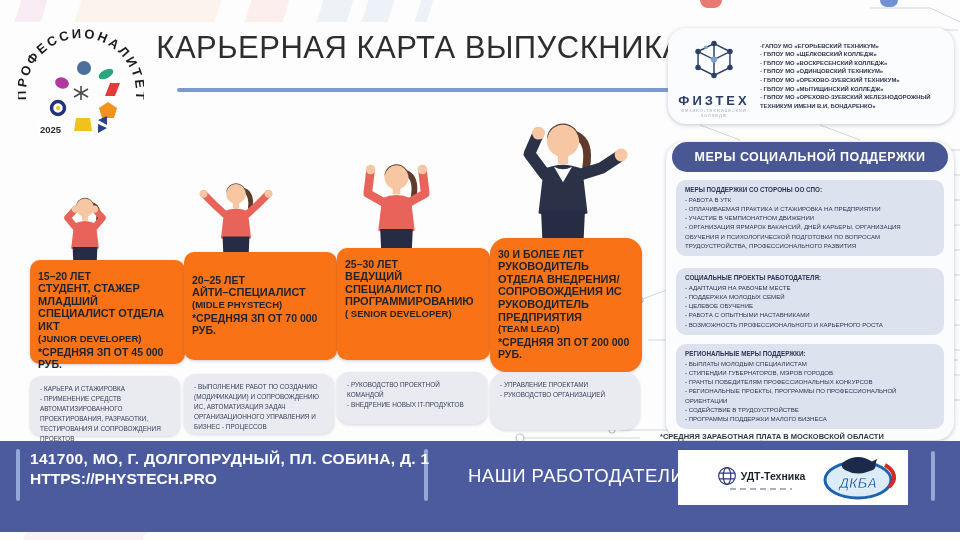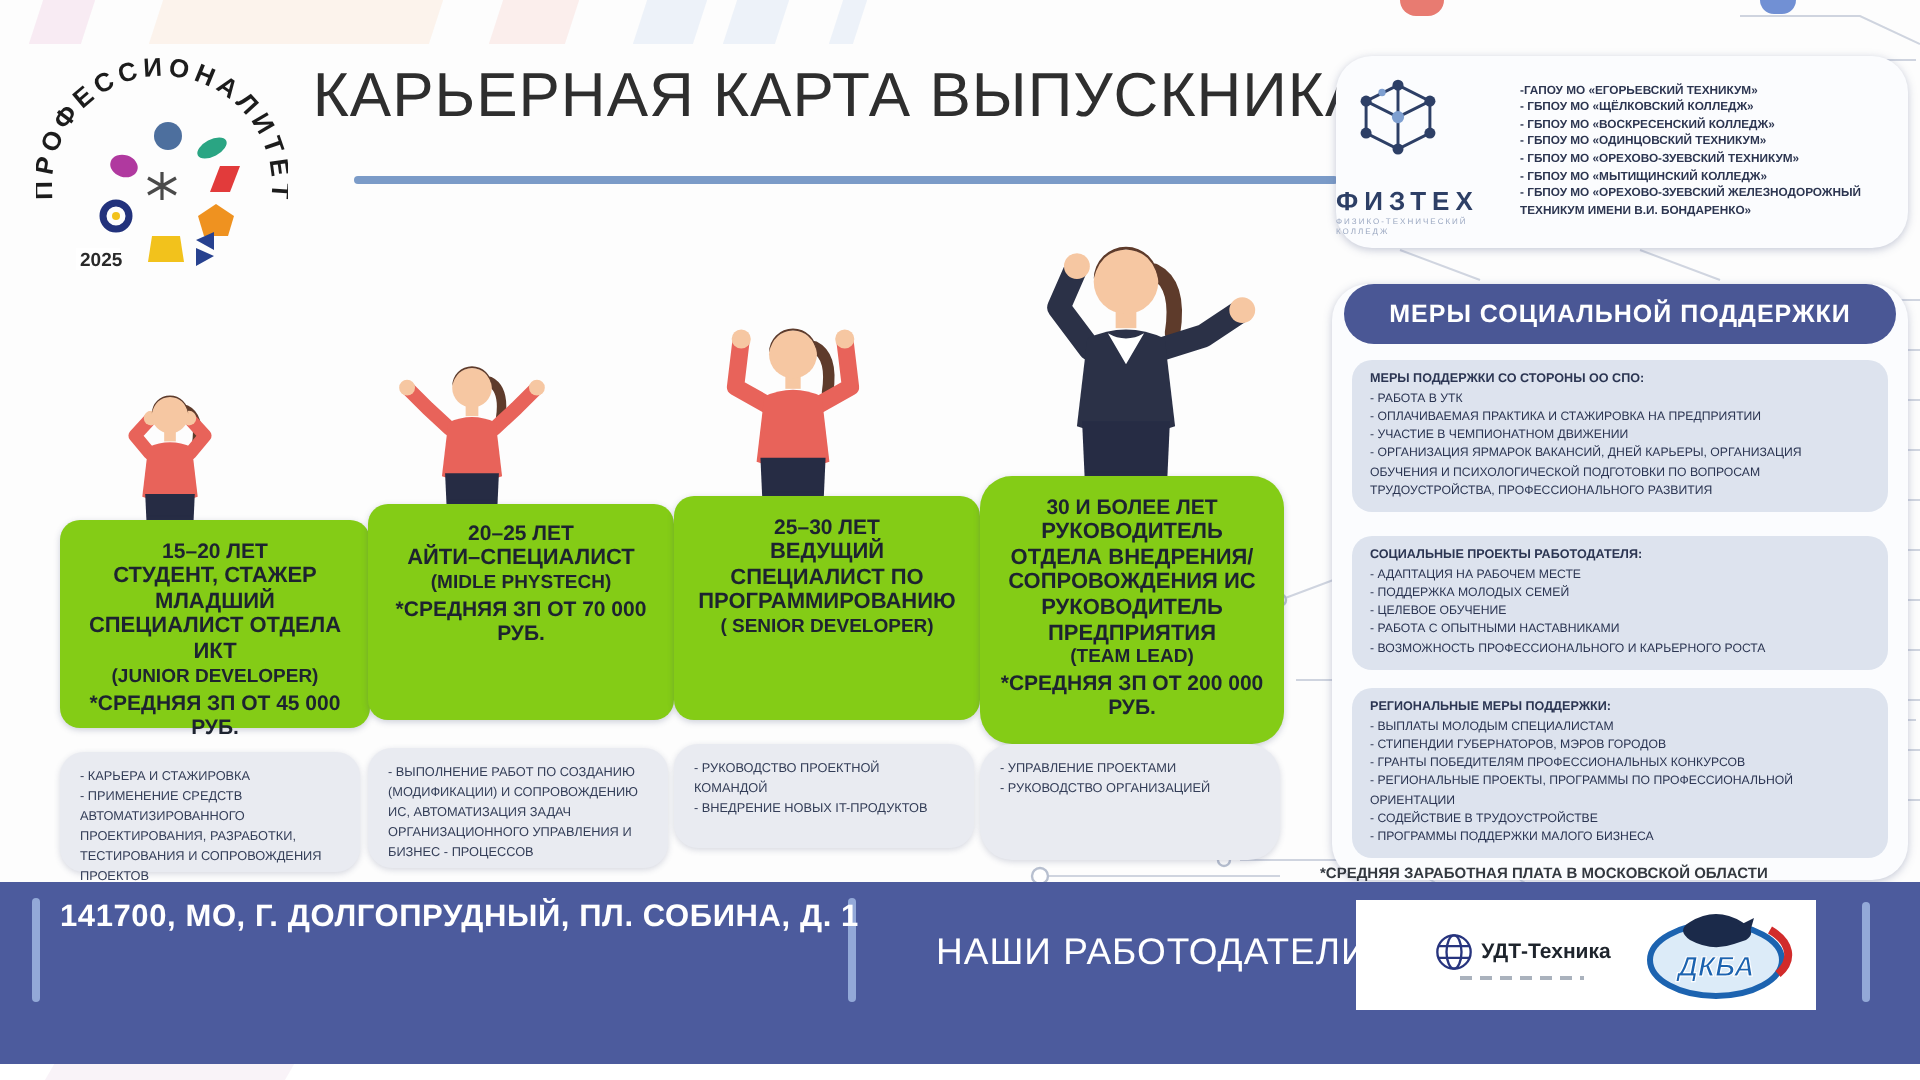--- a/index.html
+++ b/index.html
@@ -115,7 +115,7 @@
 <div class="abs" id="title-underline"></div>
 
 <div class="abs card" id="colleges-card">
-  <div style="width:92px;flex:0 0 92px;">
+  <div style="width:92px;flex:0 0 92px;text-align:center;">
     <svg width="62" height="54" viewBox="0 0 100 88">
       <g stroke="#2d3f66" stroke-width="2.4" fill="none">
         <path d="M50,14 L76,27 L76,53 L50,66 L24,53 L24,27 Z M50,14 L50,40 M24,27 L50,40 L76,27 M50,66 L50,40"></path>

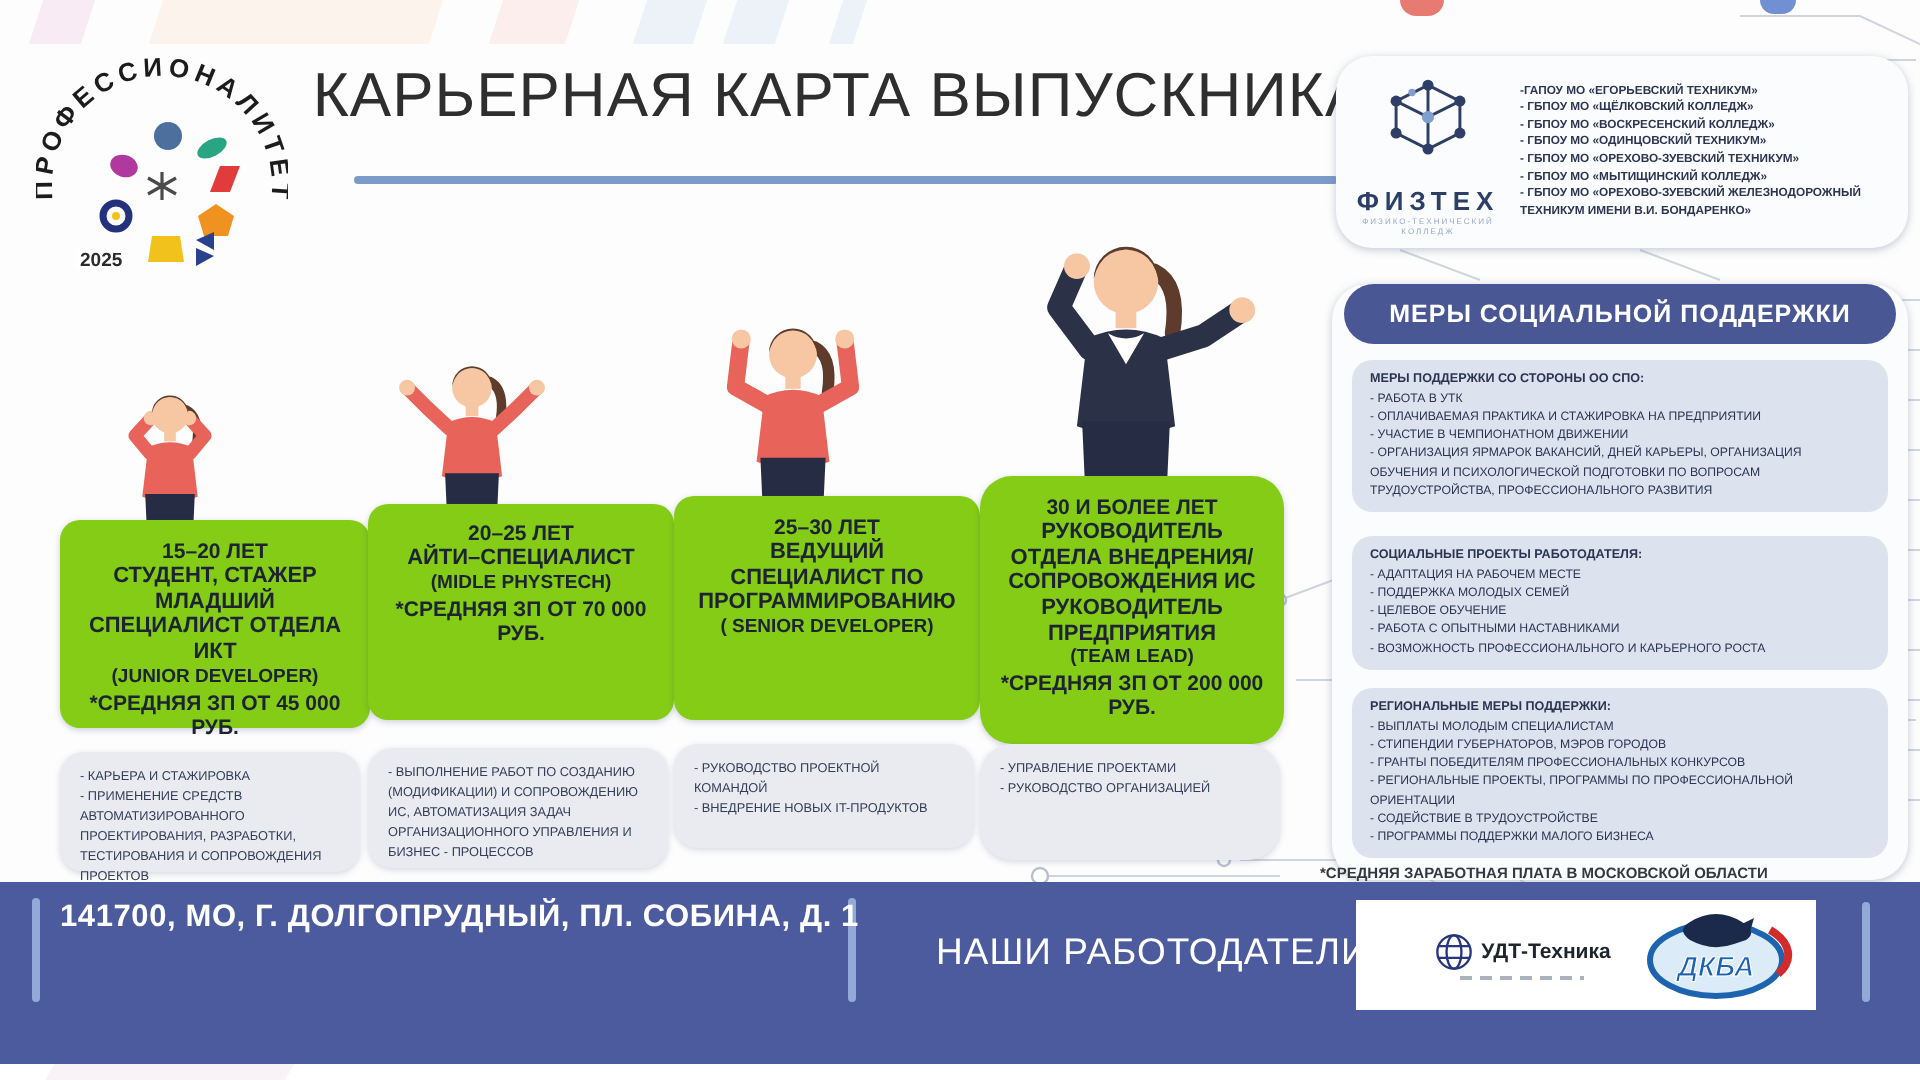--- a/index.html
+++ b/index.html
@@ -13,8 +13,8 @@
          color:#2e2e2e;letter-spacing:.5px;}
   #title-underline{left:177px;top:88px;width:492px;height:4px;border-radius:2px;background:#7b9bc8;}
   
-  .step-box{background:#84cc16;border-radius:10px;box-shadow:0 1px 3px rgba(60,70,110,.25);
-            color:#1d2330;text-align:center;font-weight:700;z-index:3;padding:10px 8px;box-sizing:border-box;}
+  .step-box{background:#f97316;border-radius:10px;box-shadow:0 1px 3px rgba(60,70,110,.25);
+            color:#1d2330;text-align:left;font-weight:700;z-index:3;padding:10px 8px;box-sizing:border-box;}
   .step-age{font-size:10.5px;}
   .step-role{font-size:11px;line-height:1.15;}
   .step-eng{font-size:9.5px;font-stretch:condensed;}

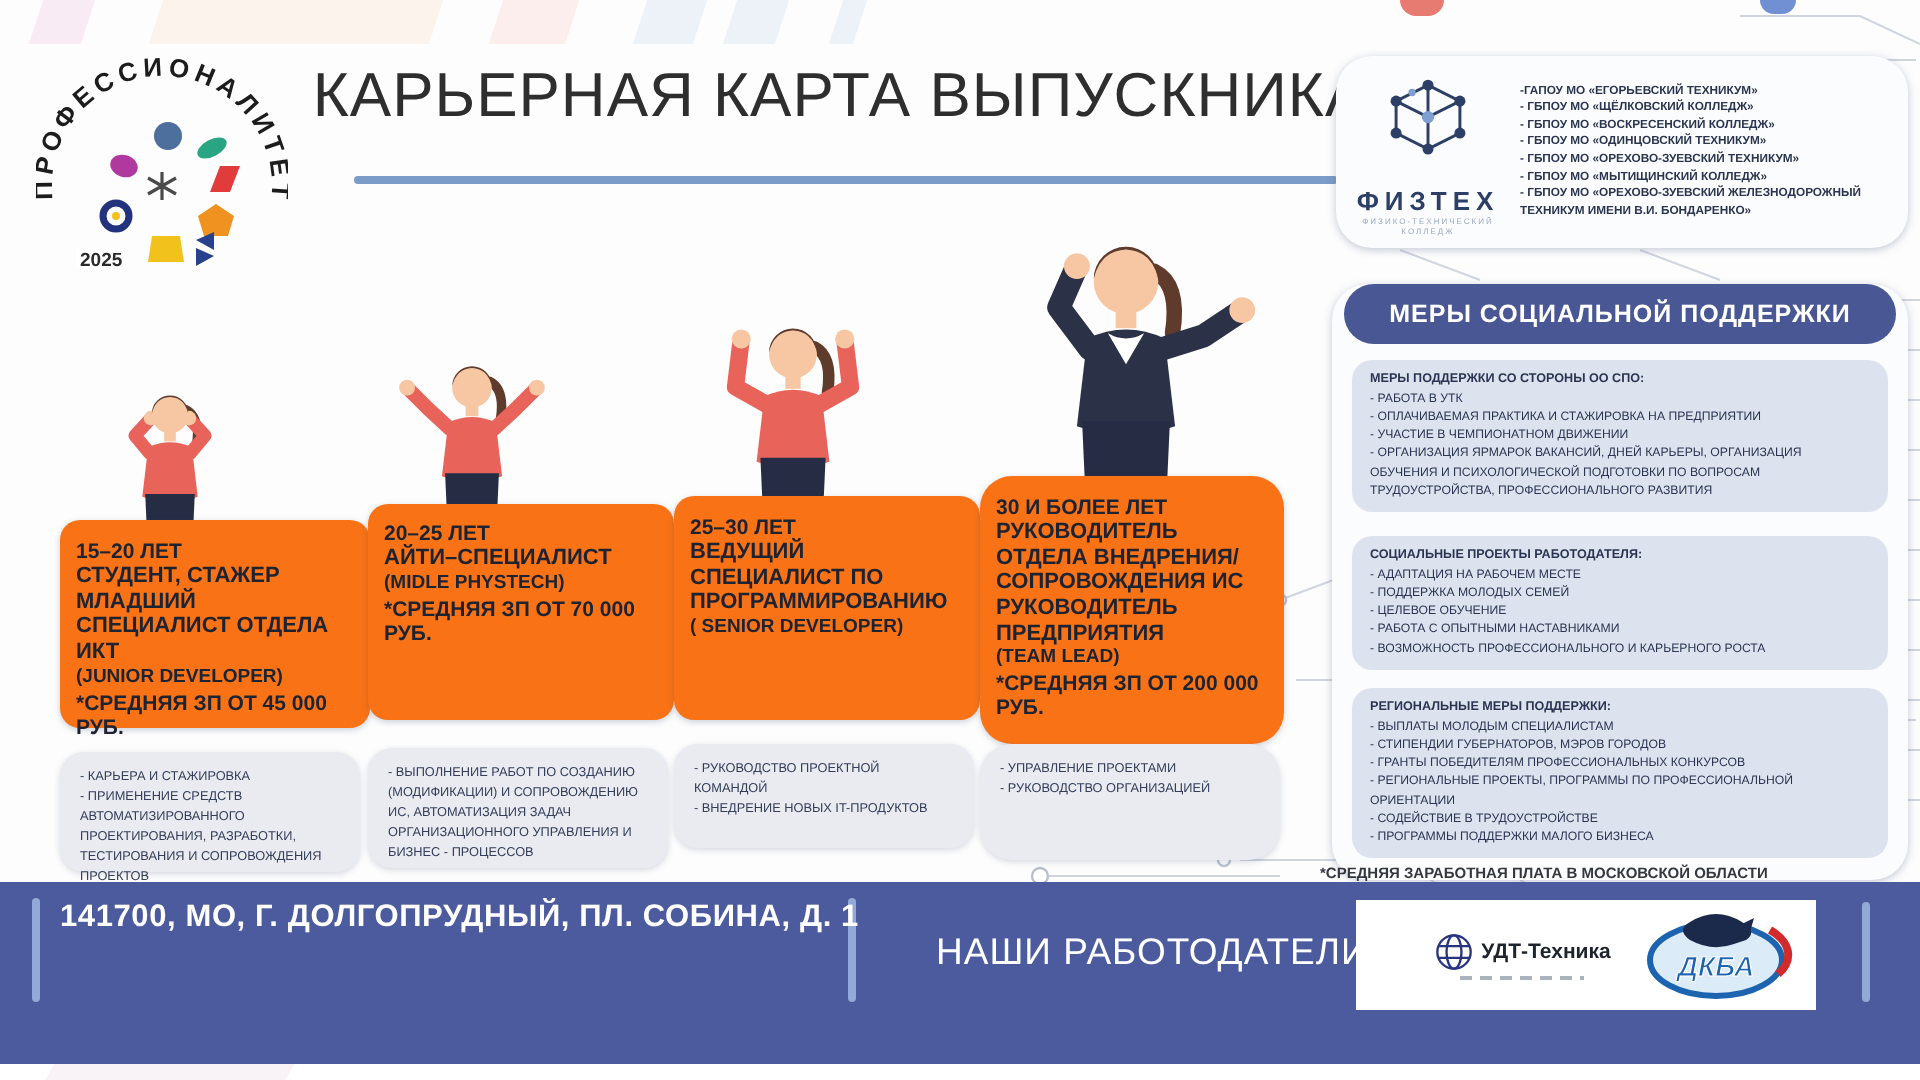--- a/index.html
+++ b/index.html
@@ -239,7 +239,7 @@
   <div class="step-eng">(JUNIOR DEVELOPER)</div>
   <div class="step-salary">*СРЕДНЯЯ ЗП ОТ 45 000 РУБ.</div>
 </div>
-<div class="abs step-box" style="left:184px;top:252px;width:153px;height:108px;padding-top:9px;">
+<div class="abs step-box" style="left:184px;top:252px;width:153px;height:108px;padding-top:22px;">
   <div class="step-age">20–25 ЛЕТ</div>
   <div class="step-role">АЙТИ–СПЕЦИАЛИСТ</div>
   <div class="step-eng">(MIDLE PHYSTECH)</div>

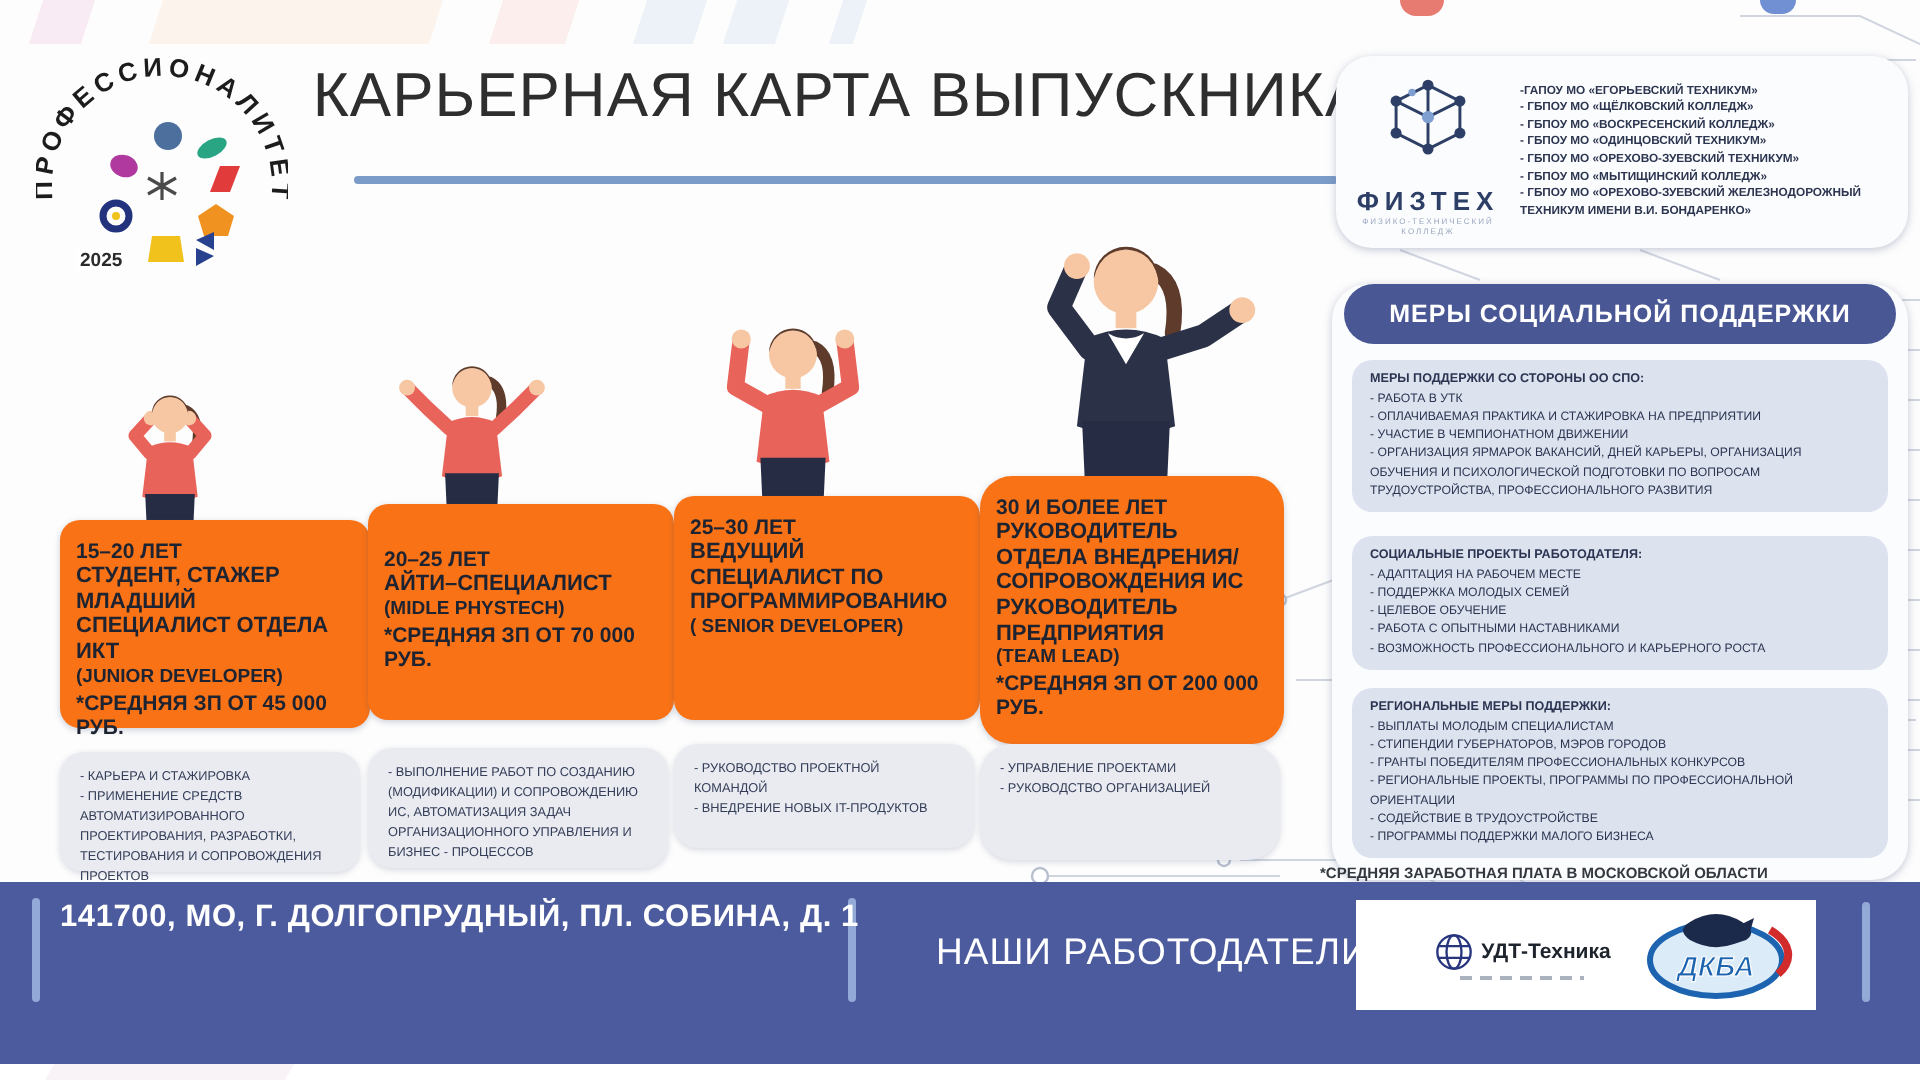--- a/index.html
+++ b/index.html
@@ -281,6 +281,7 @@
     <div class="l1">141700, МО, Г. ДОЛГОПРУДНЫЙ, ПЛ. СОБИНА, Д. 1</div>
     <div class="l2">
     </div>
+    <div class="l3">HTTPS://PHYSTECH.PRO</div>
   </div>
   <div id="employers-label">НАШИ РАБОТОДАТЕЛИ</div>
 

